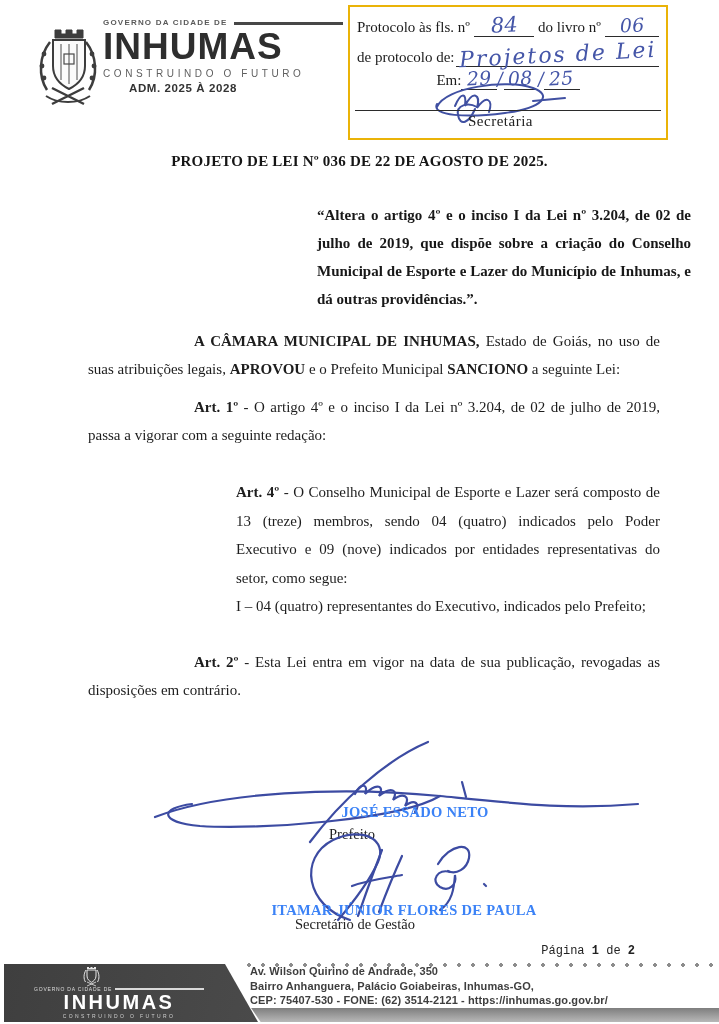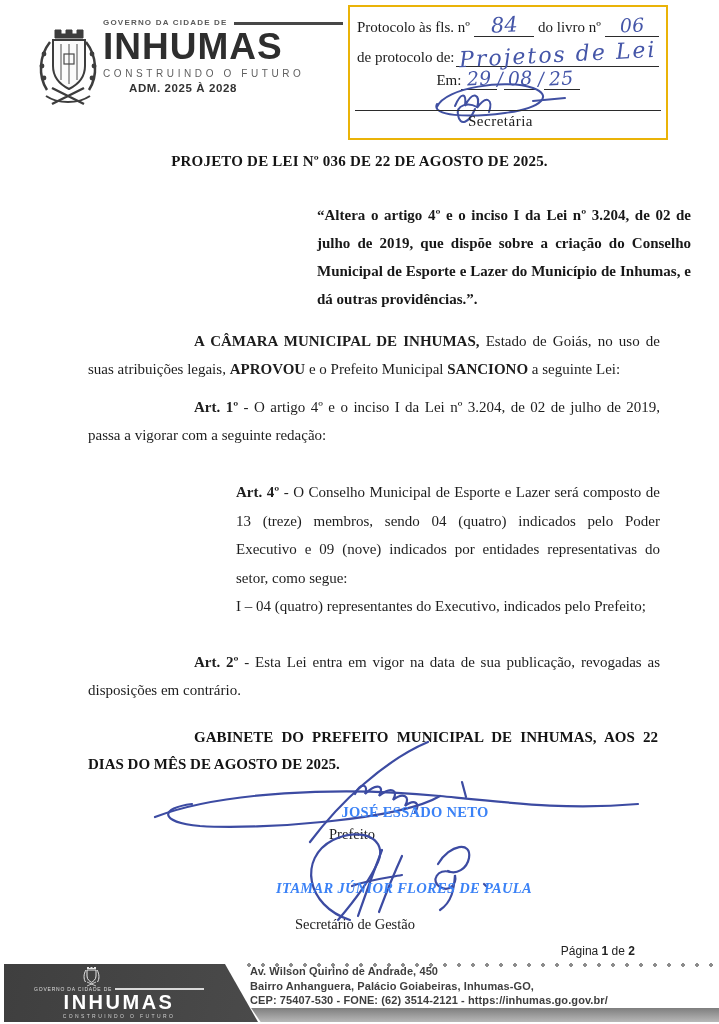--- a/index.html
+++ b/index.html
@@ -168,7 +168,6 @@
 
   <p class="body-p" style="top:648px;"><b>Art. 2º</b><span> - Esta Lei entra em vigor na data de sua publicação, revogadas as disposições em contrário.</span></p>
 
-  <p class="closing-p" style="top:724px;">GABINETE DO PREFEITO MUNICIPAL DE INHUMAS, AOS 22 DIAS DO MÊS DE AGOSTO DE 2025.</p>
 
   <svg class="sig-svg" style="left:140px;top:740px;" width="505" height="107" viewBox="0 0 505 107">
     <g fill="none" stroke="#3c4ba2" stroke-width="2.2" stroke-linecap="round">

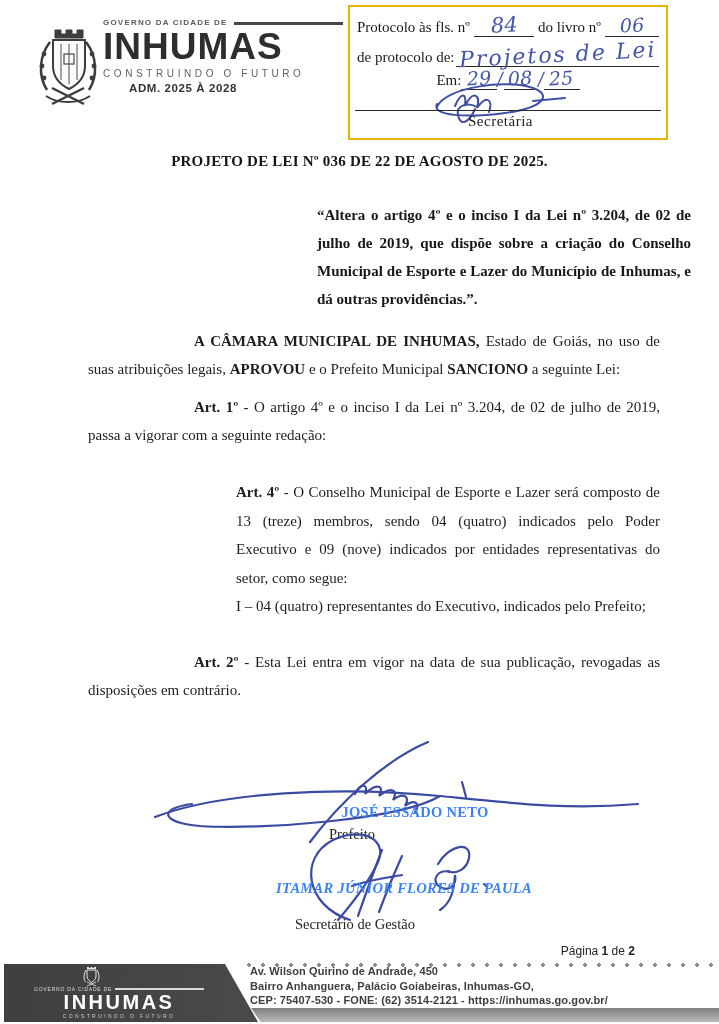--- a/index.html
+++ b/index.html
@@ -192,7 +192,7 @@
       <path d="M196,56 l 2,2"></path>
     </g>
   </svg>
-  <div class="sig-name" style="left:160px;width:400px;top:880px;font-style:italic;">ITAMAR JÚNIOR FLORES DE PAULA</div>
+  <div class="sig-name" style="left:160px;width:400px;top:902px;">ITAMAR JÚNIOR FLORES DE PAULA</div>
   <div class="sig-role" style="left:155px;width:400px;top:916px;">Secretário de Gestão</div>
 
   <div class="page-num"><span>Página</span> <b>1</b> <span>de</span> <b>2</b></div>

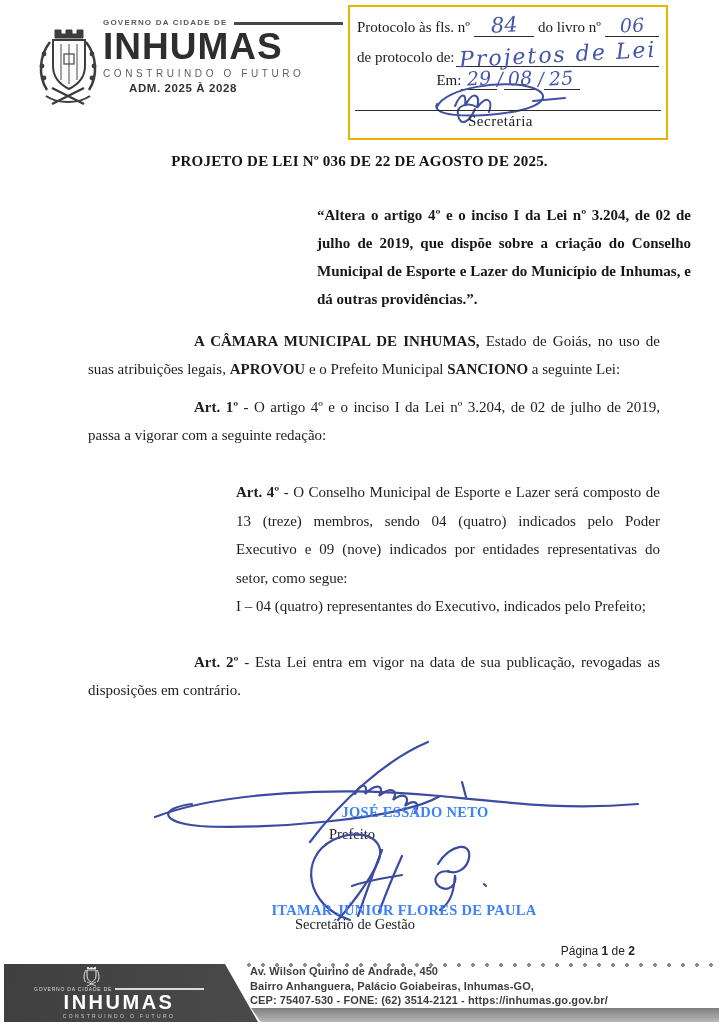--- a/index.html
+++ b/index.html
@@ -49,7 +49,7 @@
   .sig-svg{position:absolute;pointer-events:none;}
 
   
-  .page-num{position:absolute;top:944px;right:84px;font-family:Liberation Sans, sans-serif;font-size:12px;color:#222;}
+  .page-num{position:absolute;top:944px;right:84px;font-family:Liberation Mono, monospace;font-size:12px;color:#222;}
   .dotted-sep{
     position:absolute;left:246px;right:0;top:962px;height:6px;
     background-image:radial-gradient(circle at 3px 3px,#8c8c8c 1.7px,transparent 2px);

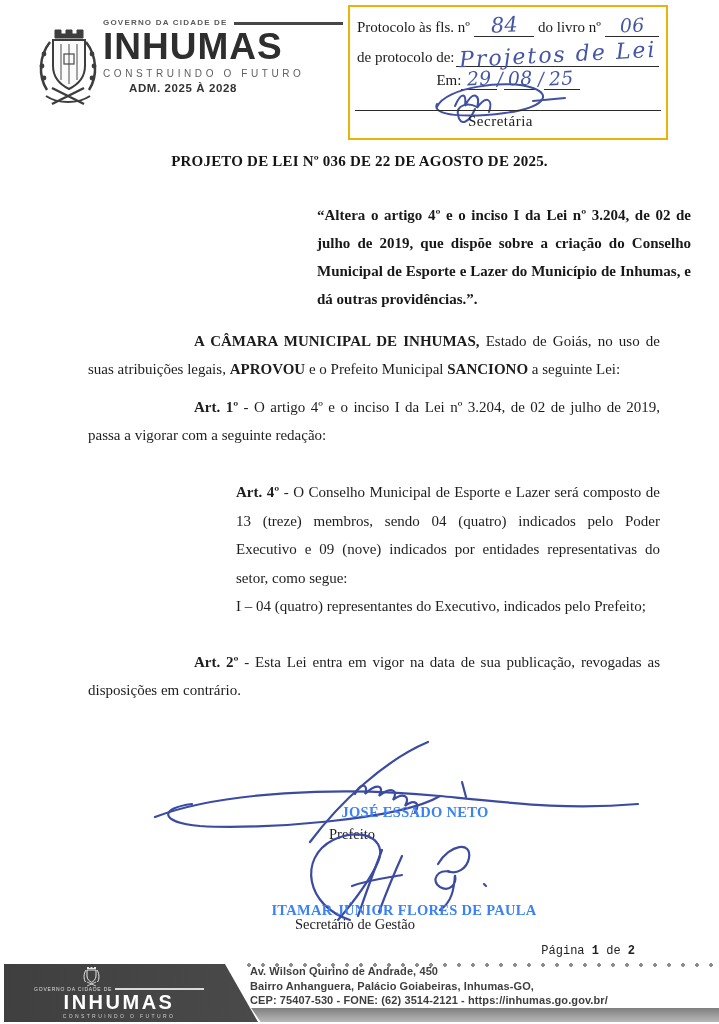--- a/index.html
+++ b/index.html
@@ -219,7 +219,7 @@
   </div>
 
   <div class="footer-address">
-    <div>Av. Wilson Quirino de Andrade, 450</div>
+    <div>Av. Wilson Quirino de Andrade, 350</div>
     <div>Bairro Anhanguera, Palácio Goiabeiras,  Inhumas-GO,</div>
     <div>CEP: 75407-530 - FONE: (62) 3514-2121 - https://inhumas.go.gov.br/</div>
   </div>

